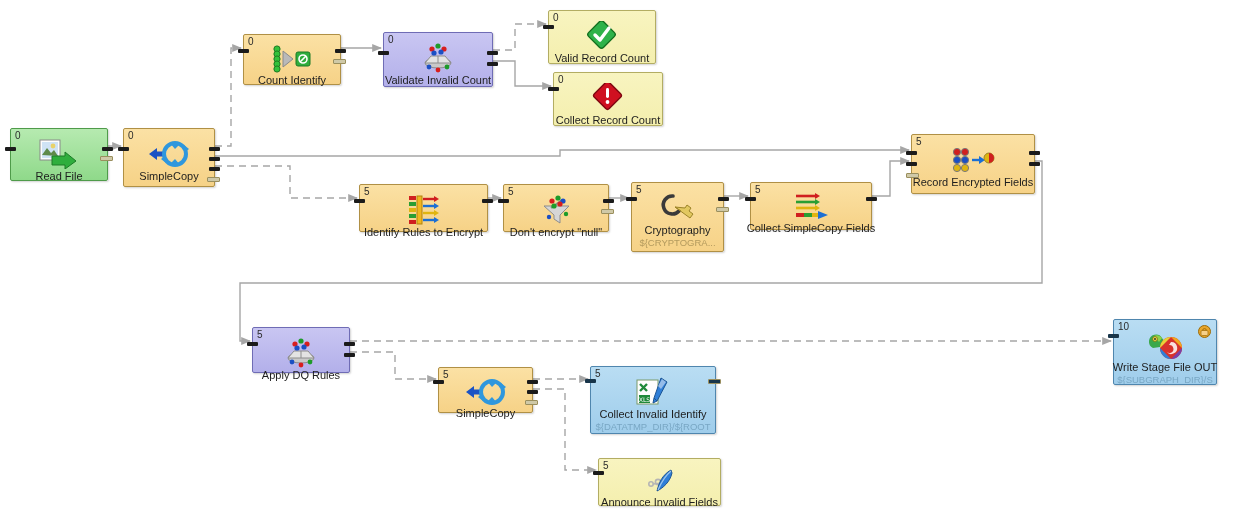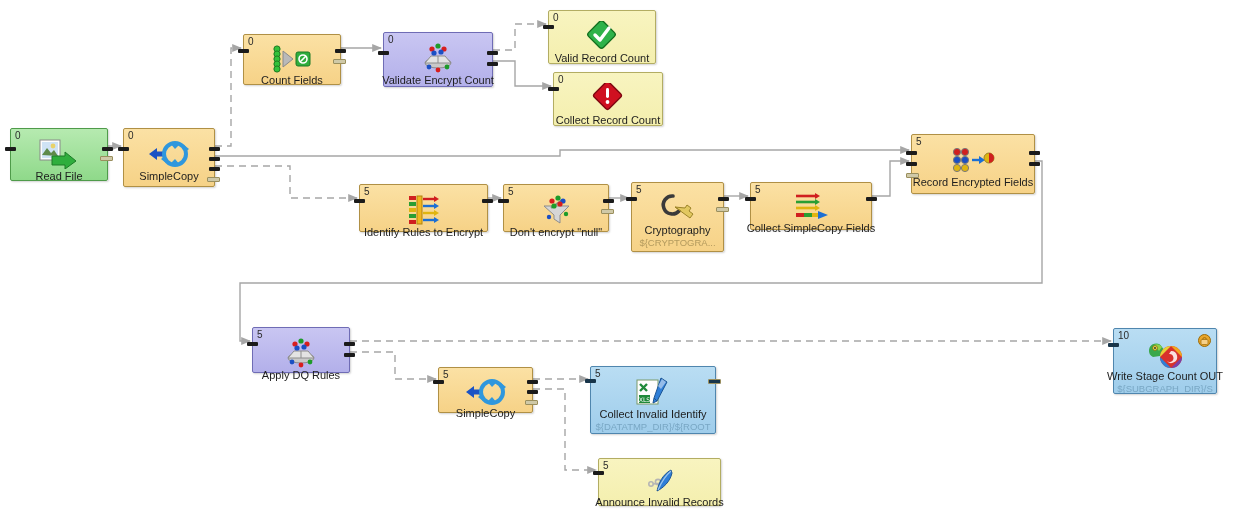--- a/index.html
+++ b/index.html
@@ -135,7 +135,7 @@
         <line x1="29" y1="17" x2="35" y2="11" stroke="#ffffff" stroke-width="1.6"></line>
       </svg>
       </div>
-      <div class="ttl">Count Fields</div>
+      <div class="ttl">Count Identify</div>
       <div class="port inp" style="top: 14px;"></div>
       <div class="port outp" style="top: 14px;"></div>
       <div class="port outp light" style="top: 24px;"></div>

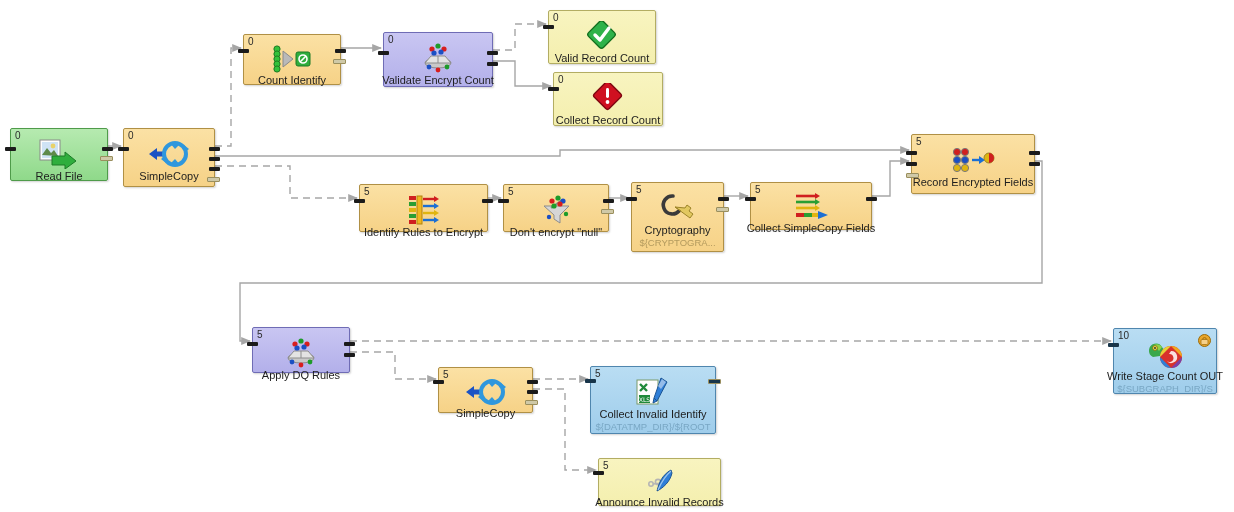--- a/index.html
+++ b/index.html
@@ -157,7 +157,7 @@
         <circle cx="32" cy="24" r="2.4" fill="#1d9b2a"></circle>
       </svg>
       </div>
-      <div class="ttl">Validate Encrypt Count</div>
+      <div class="ttl">Validate Invalid Count</div>
       <div class="port inp" style="top: 18px;"></div>
       <div class="port outp" style="top: 18px;"></div>
       <div class="port outp" style="top: 29px;"></div>

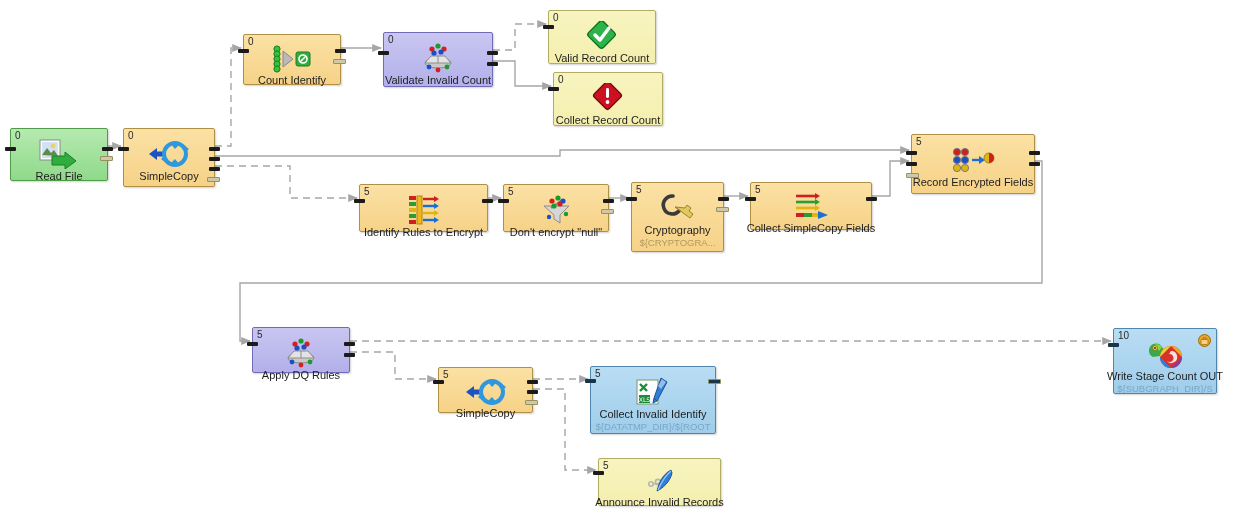--- a/index.html
+++ b/index.html
@@ -363,7 +363,7 @@
       <div class="ttl">Announce Invalid Records</div>
       <div class="port inp" style="top: 12px;"></div>
     </div>
-    <div class="node f-blue" style="left: 1113px; top: 328px; width: 104px; height: 66px;">
+    <div class="node f-blue" style="left: 1113px; top: 319px; width: 104px; height: 66px;">
       <div class="hdr">10</div>
       <div class="warnbadge">
       <svg width="13" height="13" viewBox="0 0 13 13">

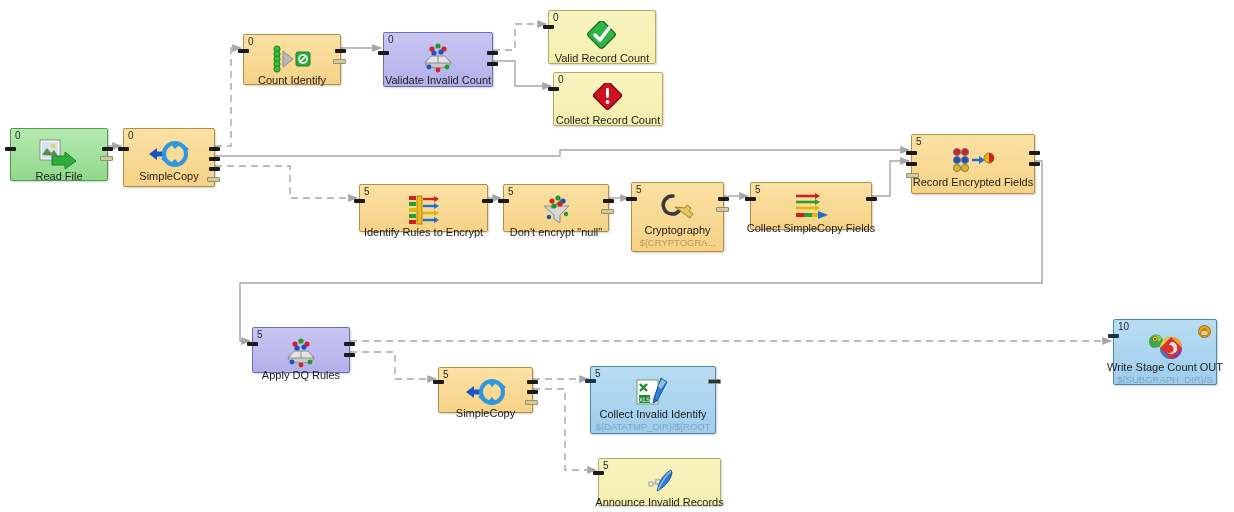--- a/index.html
+++ b/index.html
@@ -385,7 +385,7 @@
         <path d="M26 12 a6 6 0 1 1 -5 9 a4 4 0 1 0 3 -6" fill="#ffffff" opacity=".85"></path>
       </svg>
       </div>
-      <div class="ttl">Write Stage Count OUT</div>
+      <div class="ttl">Write Stage File OUT</div>
       <div class="sub" style="white-space: normal; word-break: break-all; max-height: 22px; overflow: hidden;">${SUBGRAPH_DIR}/SwitchableFileWr...</div>
       <div class="port inp blue" style="top: 14px;"></div>
     </div>

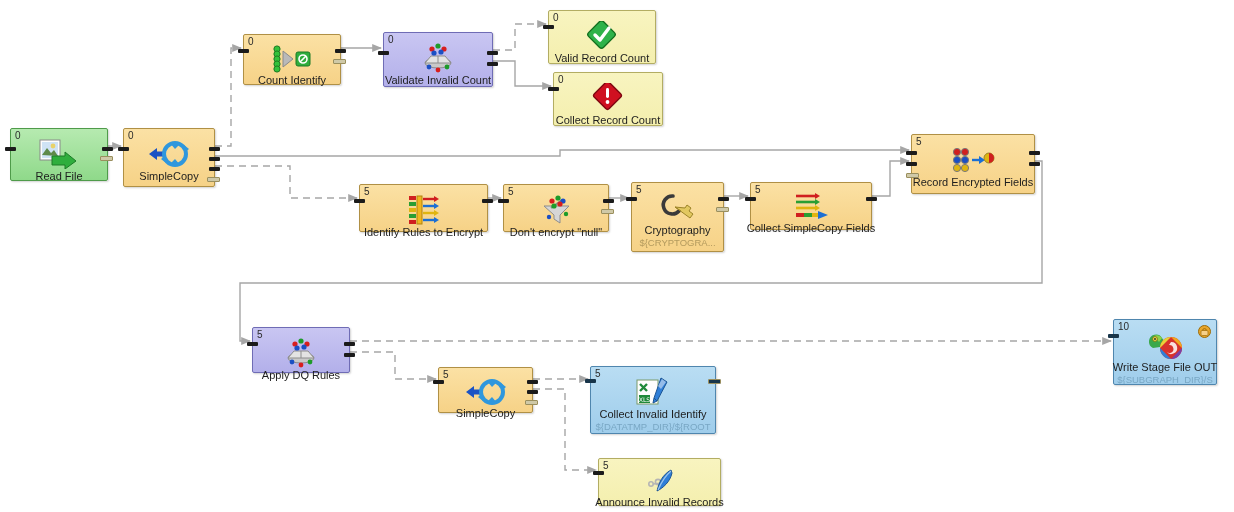--- a/index.html
+++ b/index.html
@@ -360,7 +360,7 @@
         <path d="M33 2 C27 7 23 14 20 21" stroke="#9ec6ec" stroke-width="1.2" fill="none"></path>
       </svg>
       </div>
-      <div class="ttl">Announce Invalid Records</div>
+      <div class="ttl">Announce Invalid Fields</div>
       <div class="port inp" style="top: 12px;"></div>
     </div>
     <div class="node f-blue" style="left: 1113px; top: 319px; width: 104px; height: 66px;">

